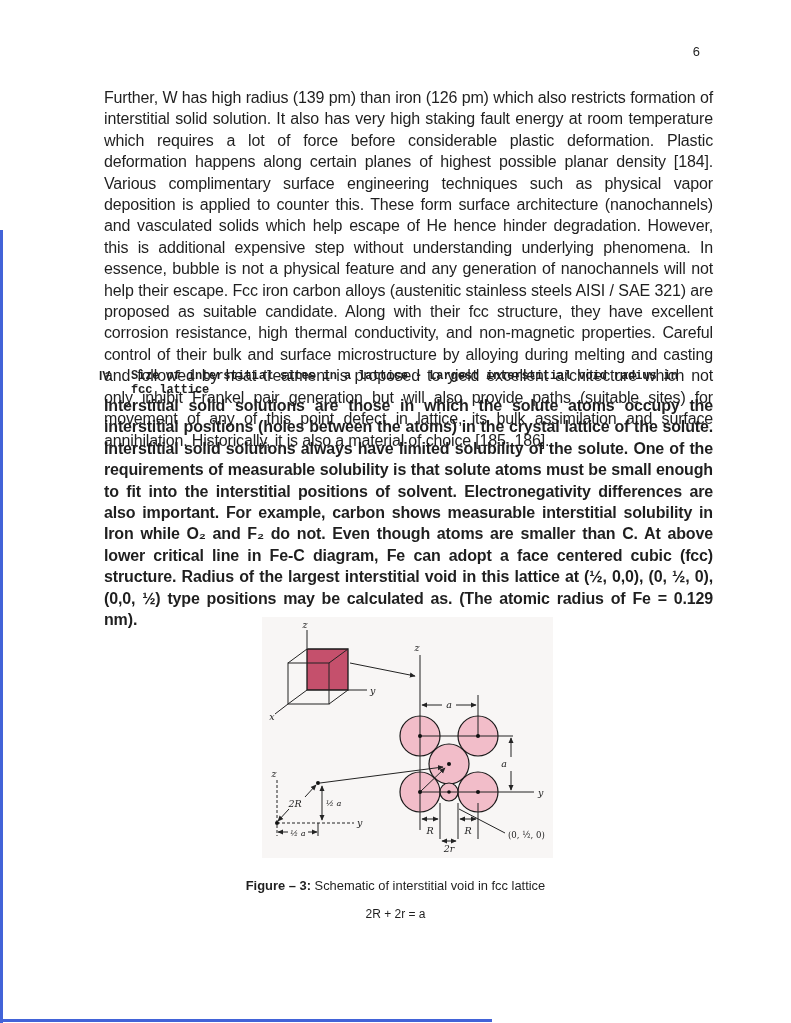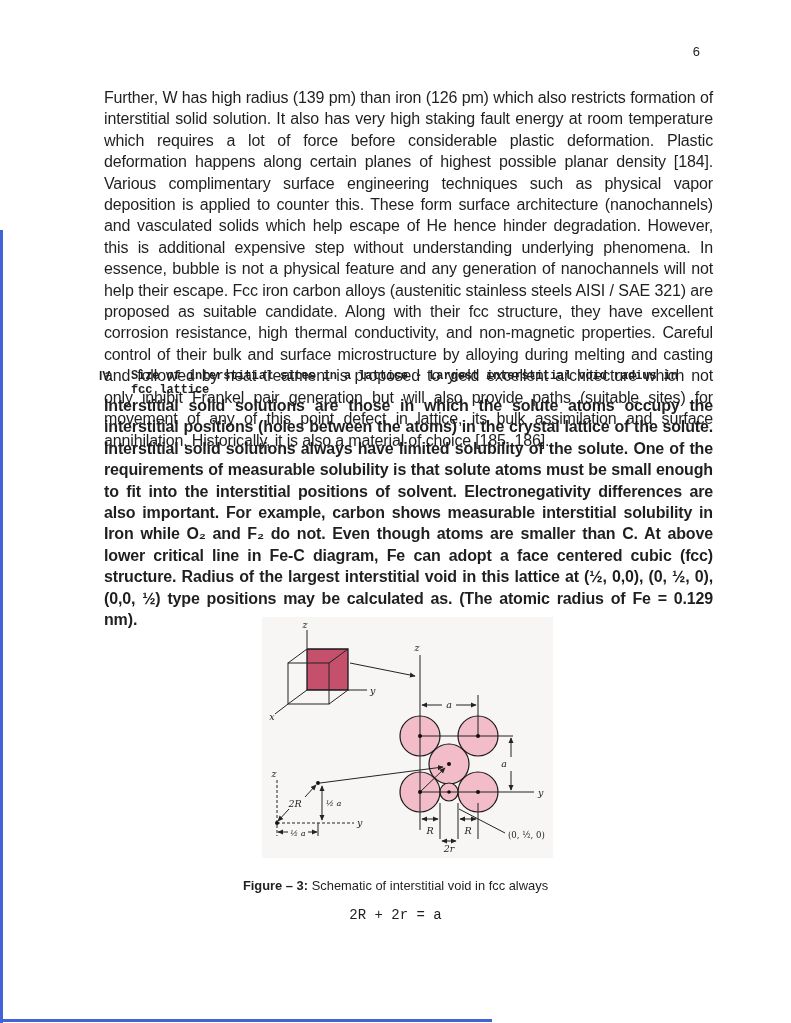--- a/index.html
+++ b/index.html
@@ -172,7 +172,7 @@
 
   <div class="caption">
     <span class="b">Figure – 3:</span>
-    <span>Schematic of interstitial void in fcc always</span>
+    <span>Schematic of interstitial void in fcc lattice</span>
   </div>
 
   <div class="equation">2R + 2r = a</div>

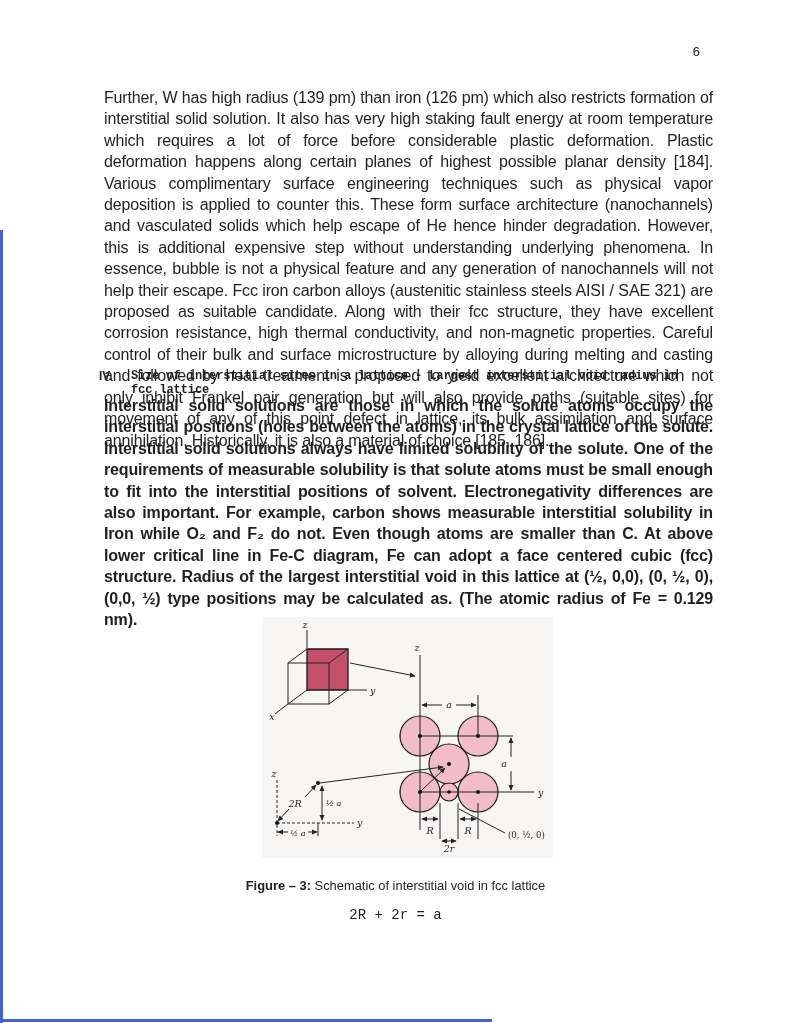--- a/index.html
+++ b/index.html
@@ -37,7 +37,7 @@
   .caption .b{font-weight:bold;}
   .equation{
     position:absolute; left:91px; top:907px; width:609px;
-    text-align:center; font-size:14px;font-family:Liberation Mono, monospace;
+    text-align:center; font-size:12px;
   }
   .annot-left{
     position:absolute; left:0; top:230px; width:3px; height:793px;

